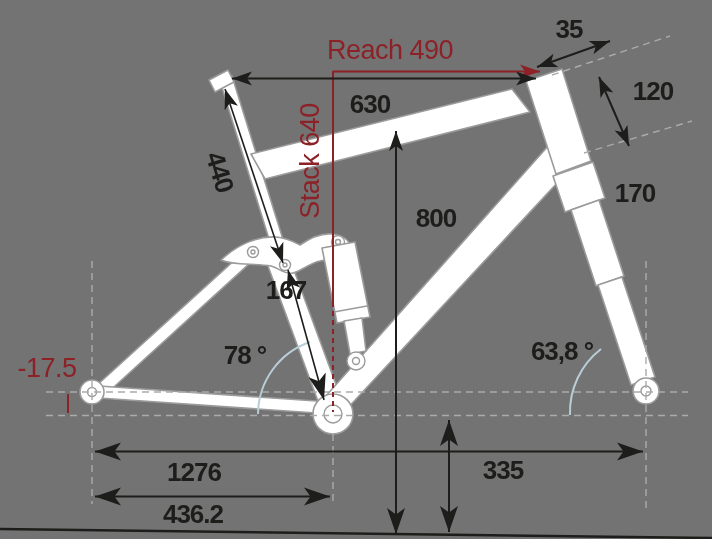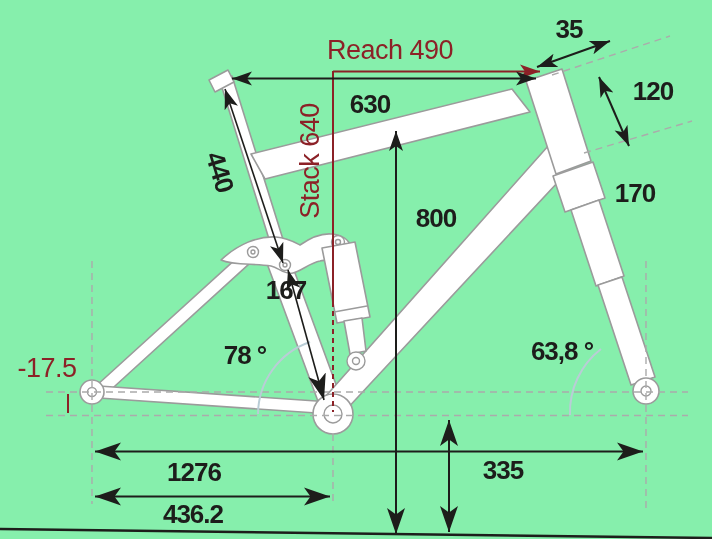--- a/index.html
+++ b/index.html
@@ -3,7 +3,7 @@
 <meta charset="utf-8">
 <style>
   html,body{margin:0;padding:0;background:#fff;}
-  #stage{position:relative;width:712px;height:539px;background:#86efac;overflow:hidden;
+  #stage{position:relative;width:712px;height:539px;background:#737373;overflow:hidden;
          font-family:"Liberation Sans",sans-serif;}
   svg{display:block;}
   .dimtext{font-family:"Liberation Sans",sans-serif;font-weight:700;font-size:26px;

